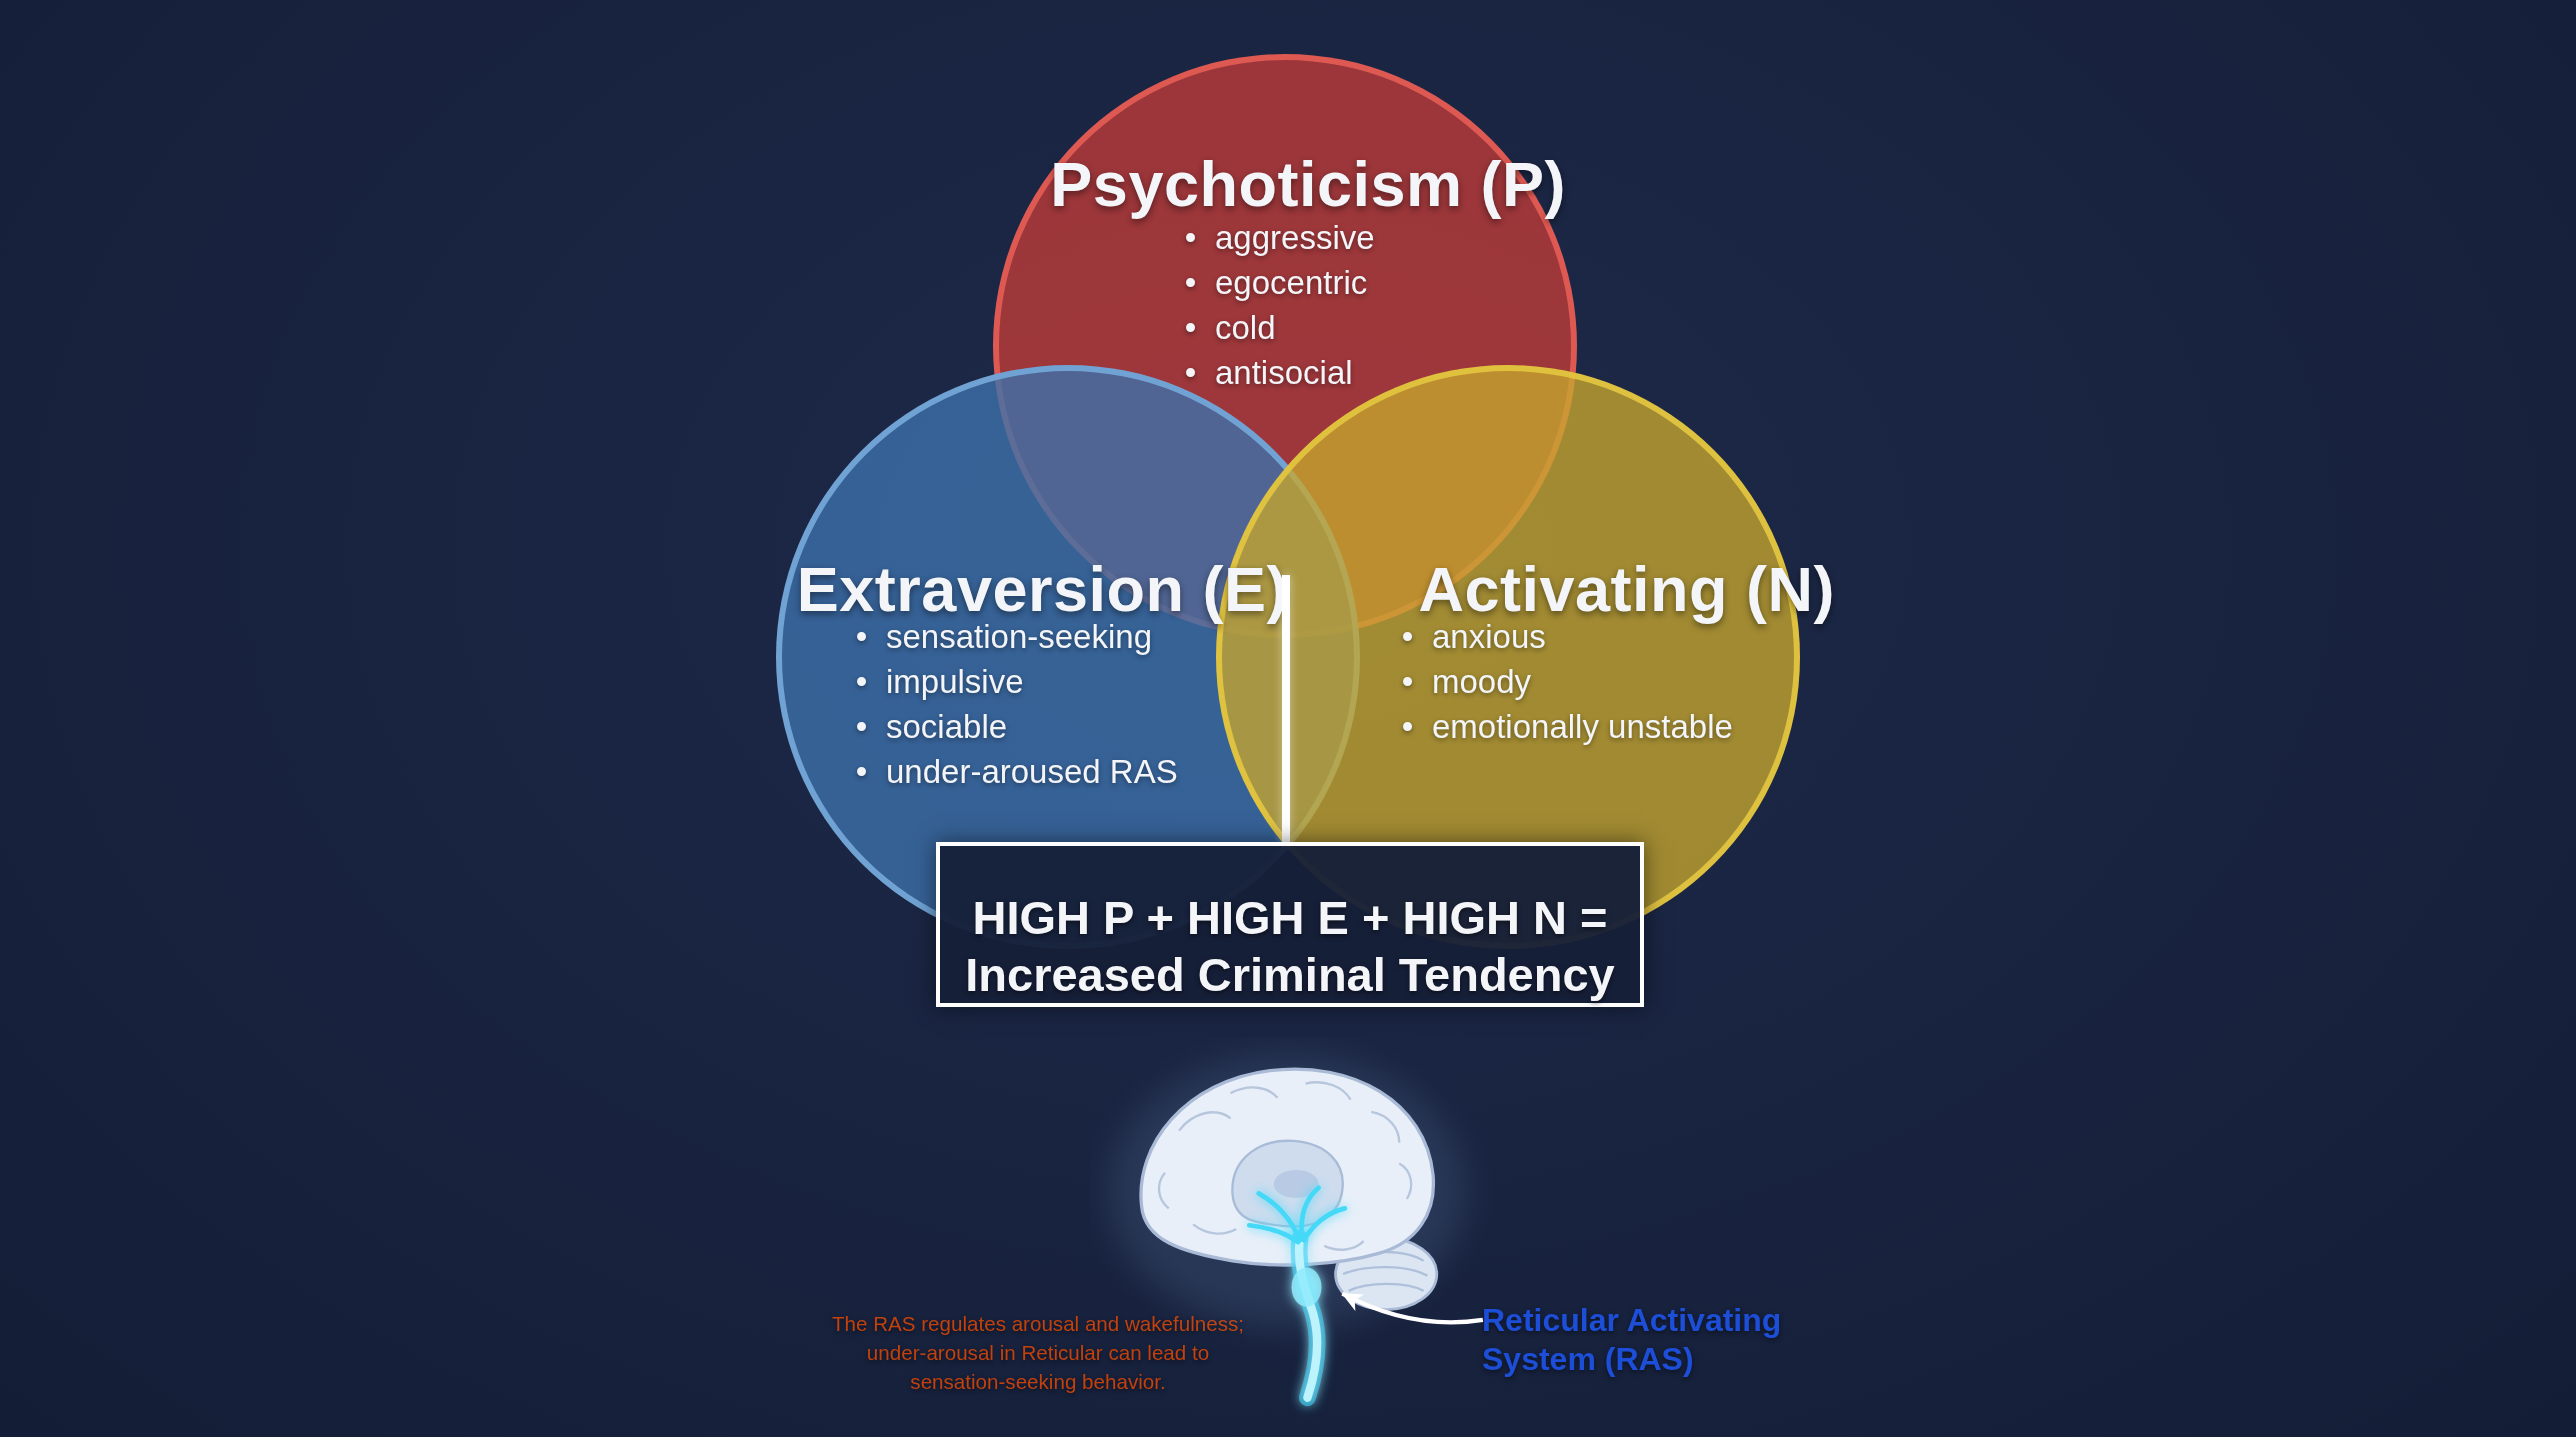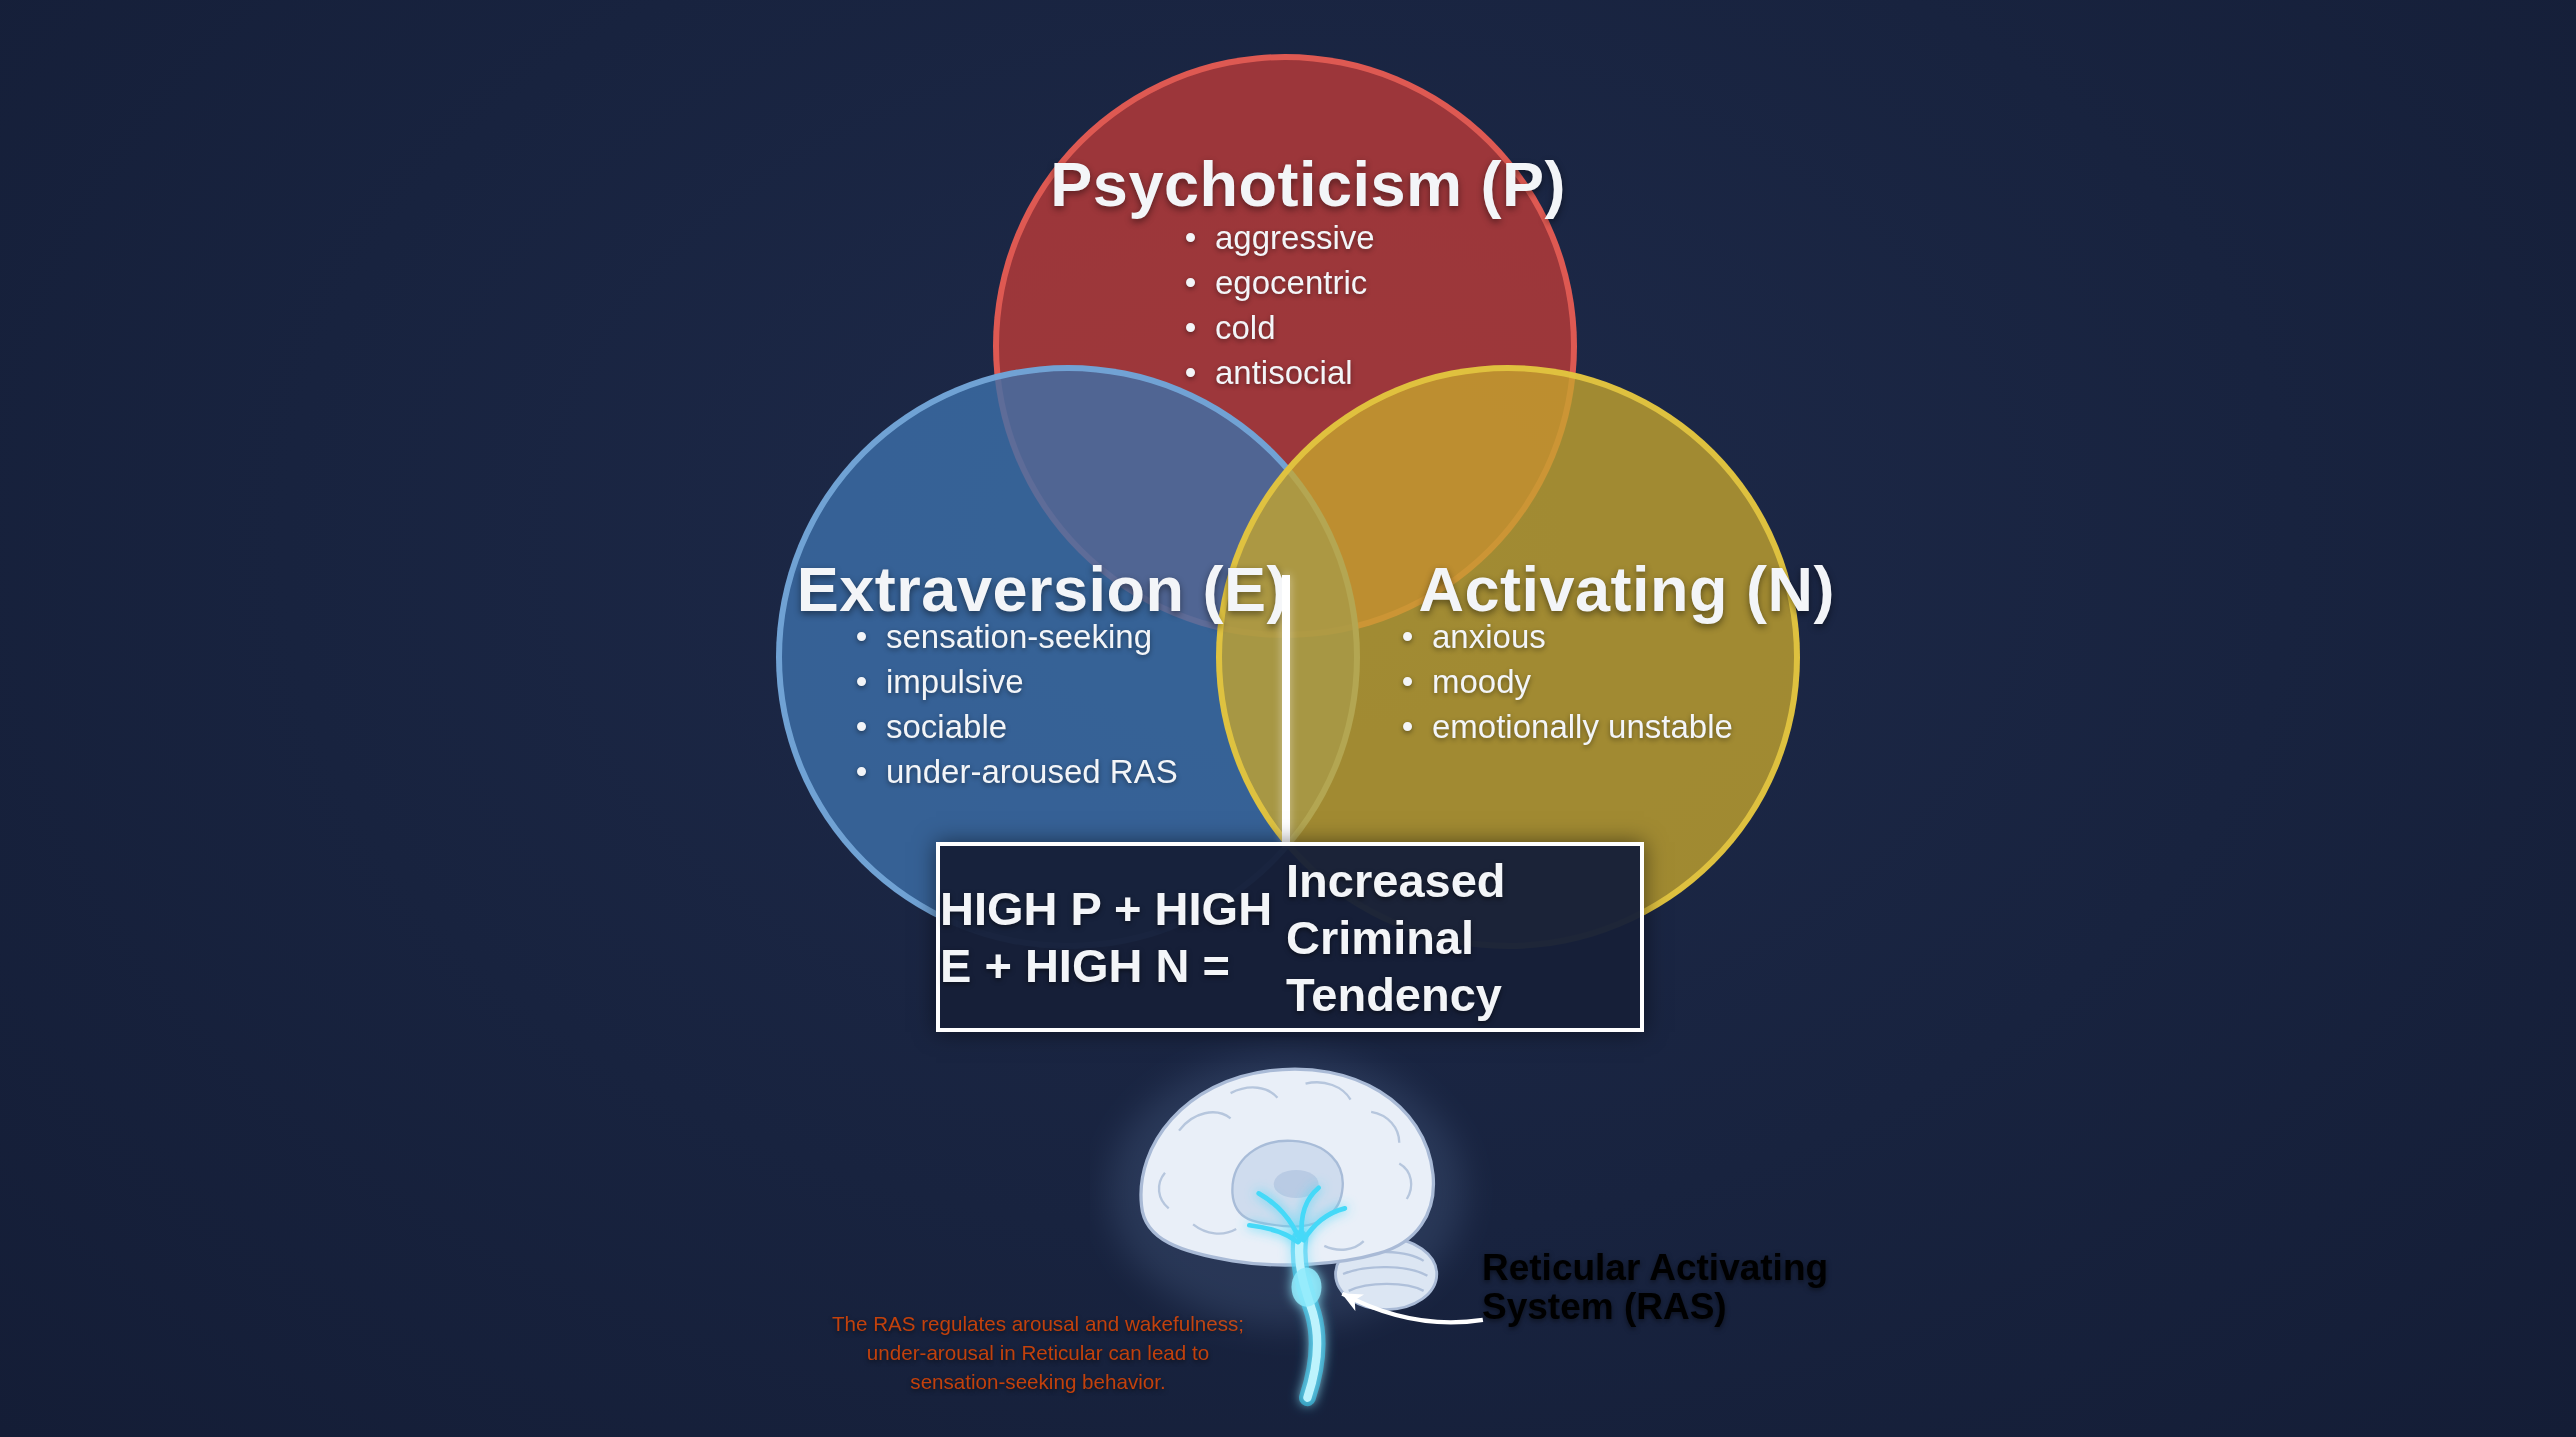--- a/index.html
+++ b/index.html
@@ -40,9 +40,9 @@
   .connector{ position:absolute; left:1282px; top:575px; width:7.5px; height:273px;
               background:#ffffff; box-shadow:0 0 9.4px rgba(255,255,255,.45); z-index:3; }
   .conclusion-box{
-    position:absolute; left:936px; top:842px; width:708px; height:190px;
+    position:absolute; left:936px; top:842px; width:708px; height:165px;
     background:rgba(22,31,56,.96); border:4.7px solid #ffffff; z-index:4;
-    display:flex; align-items:center; justify-content:flex-start;
+    display:flex; flex-direction:column; align-items:center; justify-content:flex-end;
     box-shadow:0 0 20.6px rgba(0,0,0,.5);
   }
   .conclusion-box .line{ font-size:47px; font-weight:bold; line-height:57px;

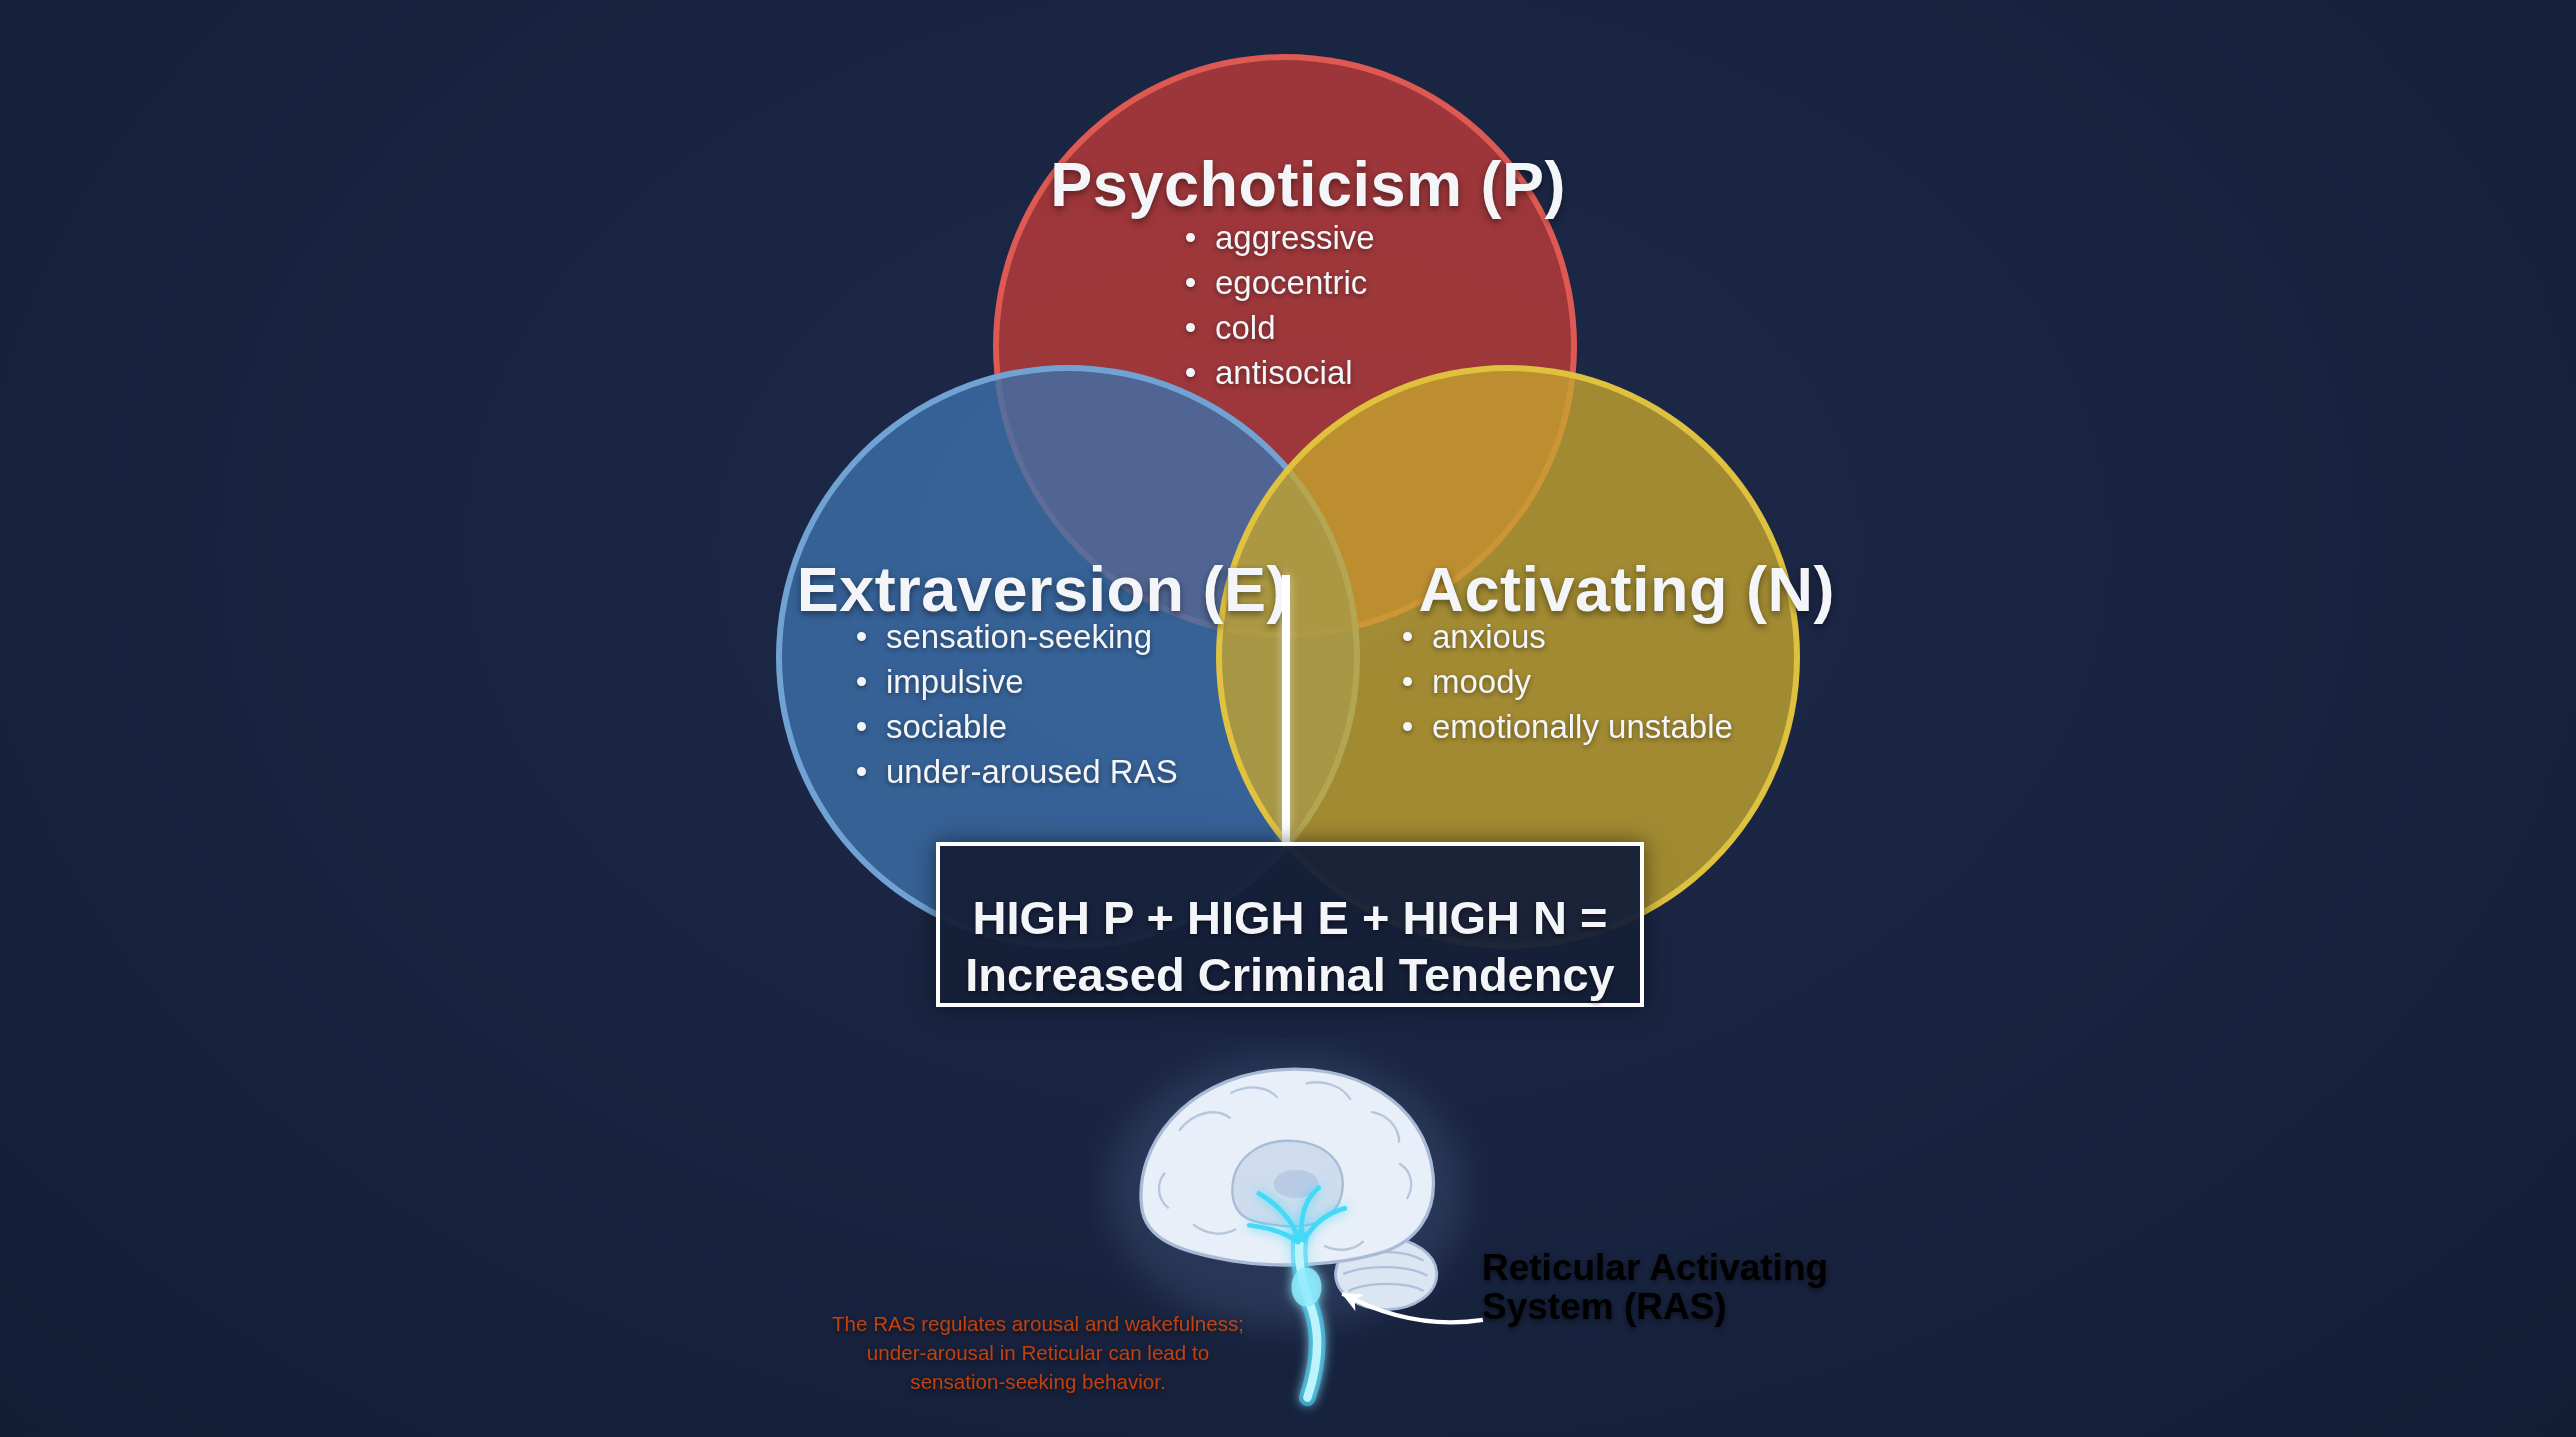--- a/index.html
+++ b/index.html
@@ -56,8 +56,8 @@
     text-shadow:0 1.9px 4.7px rgba(0,0,0,.5);
   }
   .ras-label{
-    position:absolute; left:1482px; top:1248px;
-    font-size:37px; font-weight:bold; line-height:39px; color:#000000;
+    position:absolute; left:1482px; top:1301px;
+    font-size:32px; font-weight:bold; line-height:39px; color:#1d4ed8;
     text-shadow:0 1.9px 5.6px rgba(0,0,0,.5);
   }
   .arrow-svg{ position:absolute; left:1318px; top:1269px; width:178px; height:66px; z-index:5; }

